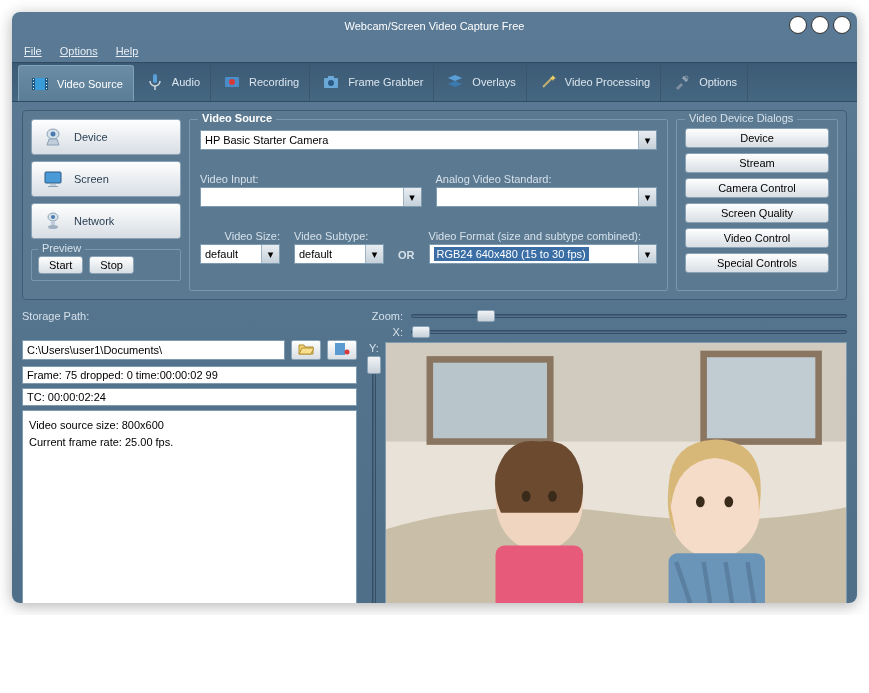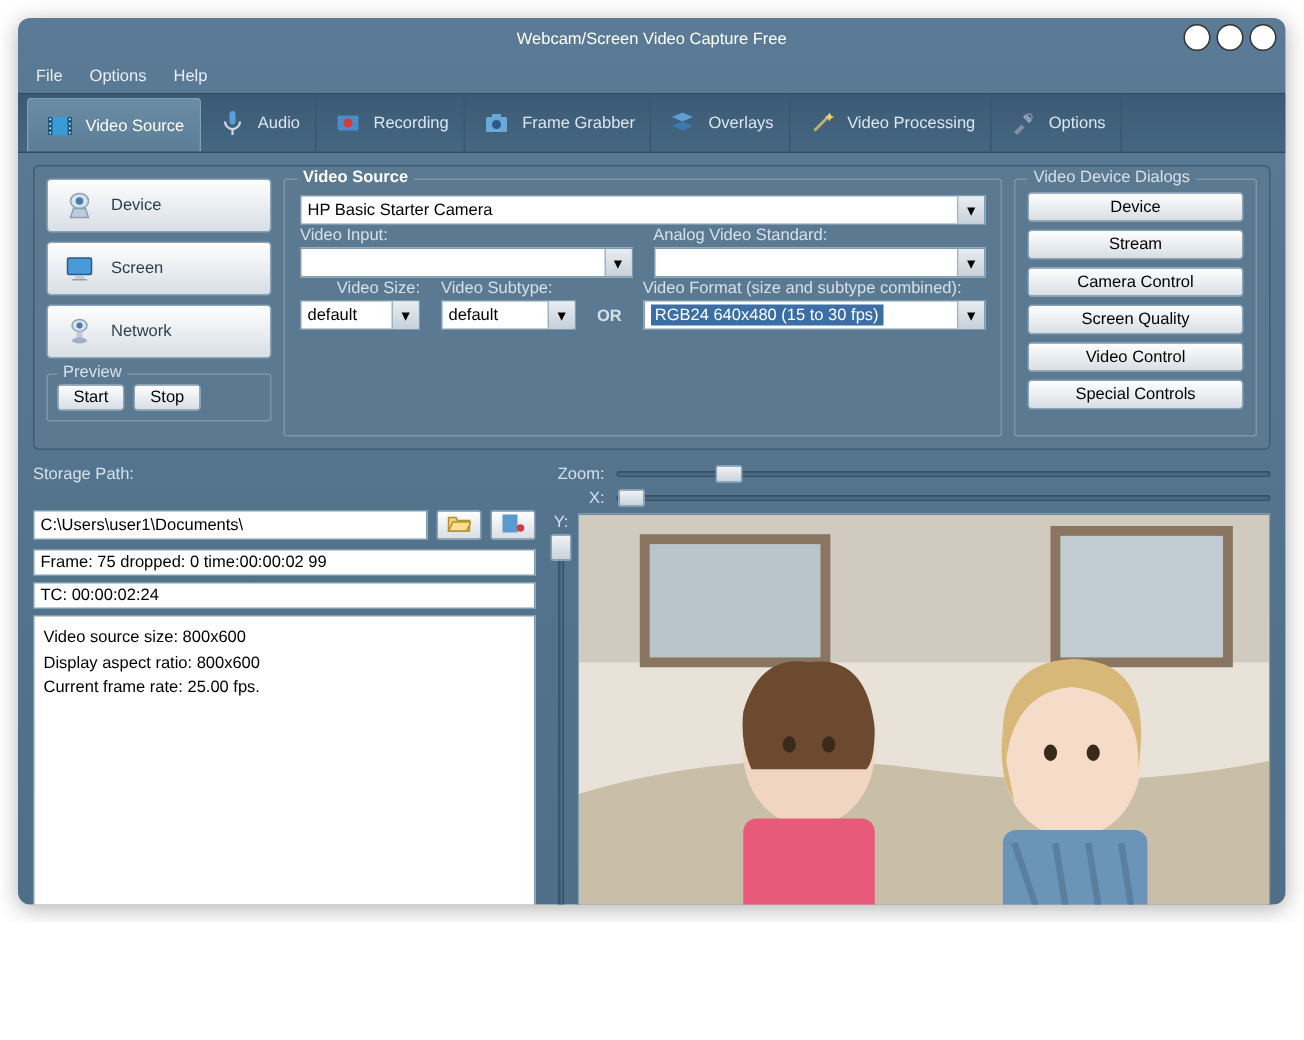--- a/index.html
+++ b/index.html
@@ -9,7 +9,7 @@
 .title-controls { position: absolute; right: 6px; top: 4px; display: flex; gap: 4px; }
 .tctrl { width: 18px; height: 18px; border-radius: 50%; background: #fff; border: 1px solid #333; display: flex; align-items: center; justify-content: center; cursor: pointer; font-size: 10px; font-weight: bold; }
 .menubar { height: 22px; display: flex; align-items: center; gap: 18px; padding: 0 12px; color: #e8eef3; font-size: 11px; }
-.menubar span { cursor: pointer; }
+.menubar span { cursor: pointer; text-decoration: underline; }
 .tabbar { height: 40px; display: flex; align-items: stretch; padding: 0 6px; background: linear-gradient(180deg, #3c5a75 0%, #456781 100%); border-top: 1px solid #2e4a60; border-bottom: 1px solid #2e4a60; }
 .tab { display: flex; align-items: center; gap: 6px; padding: 0 10px; color: #dbe6ef; cursor: pointer; border-right: 1px solid #3a566f; }
 .tab.active { background: linear-gradient(180deg, #6a8ca5 0%, #5b7d96 100%); color: #fff; border: 1px solid #7ea2bb; border-bottom: none; margin-top: 2px; border-radius: 3px 3px 0 0; }

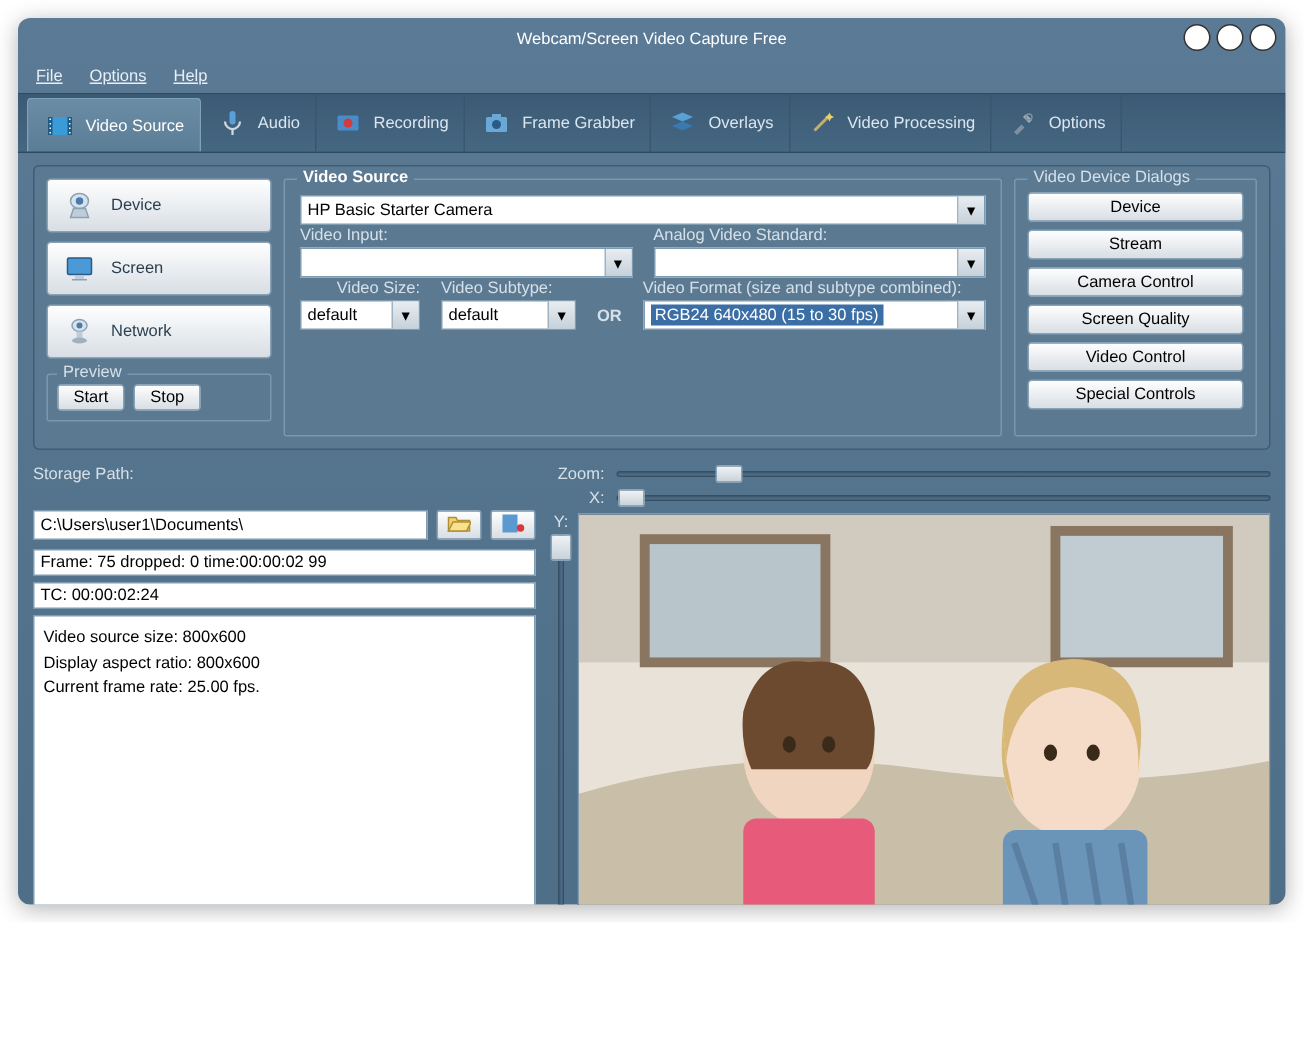--- a/index.html
+++ b/index.html
@@ -29,7 +29,7 @@
 .combo { height: 20px; background: #fff; border: 1px solid #7e9bb0; display: flex; align-items: center; position: relative; cursor: pointer; padding-left: 4px; color: #000; }
 .combo .arrow { position: absolute; right: 0; top: 0; width: 18px; height: 100%; background: linear-gradient(180deg,#e8edf1,#c6d1da); border-left: 1px solid #9fb3c3; display:flex;align-items:center;justify-content:center; }
 .combo.sel .txt { background: #3a6ea5; color: #fff; padding: 1px 3px; }
-.row { display: flex; gap: 14px; margin-top: 1px; }
+.row { display: flex; gap: 14px; margin-top: 23px; }
 .or-label { color: #d5e0e9; font-size: 11px; font-weight: bold; align-self: flex-end; padding-bottom: 3px; }
 .right-col { width: 162px; }
 .dlg-fieldset { border: 1px solid #7a97ad; border-radius: 2px; padding: 8px 8px 6px 8px; position: relative; height: 100%; }

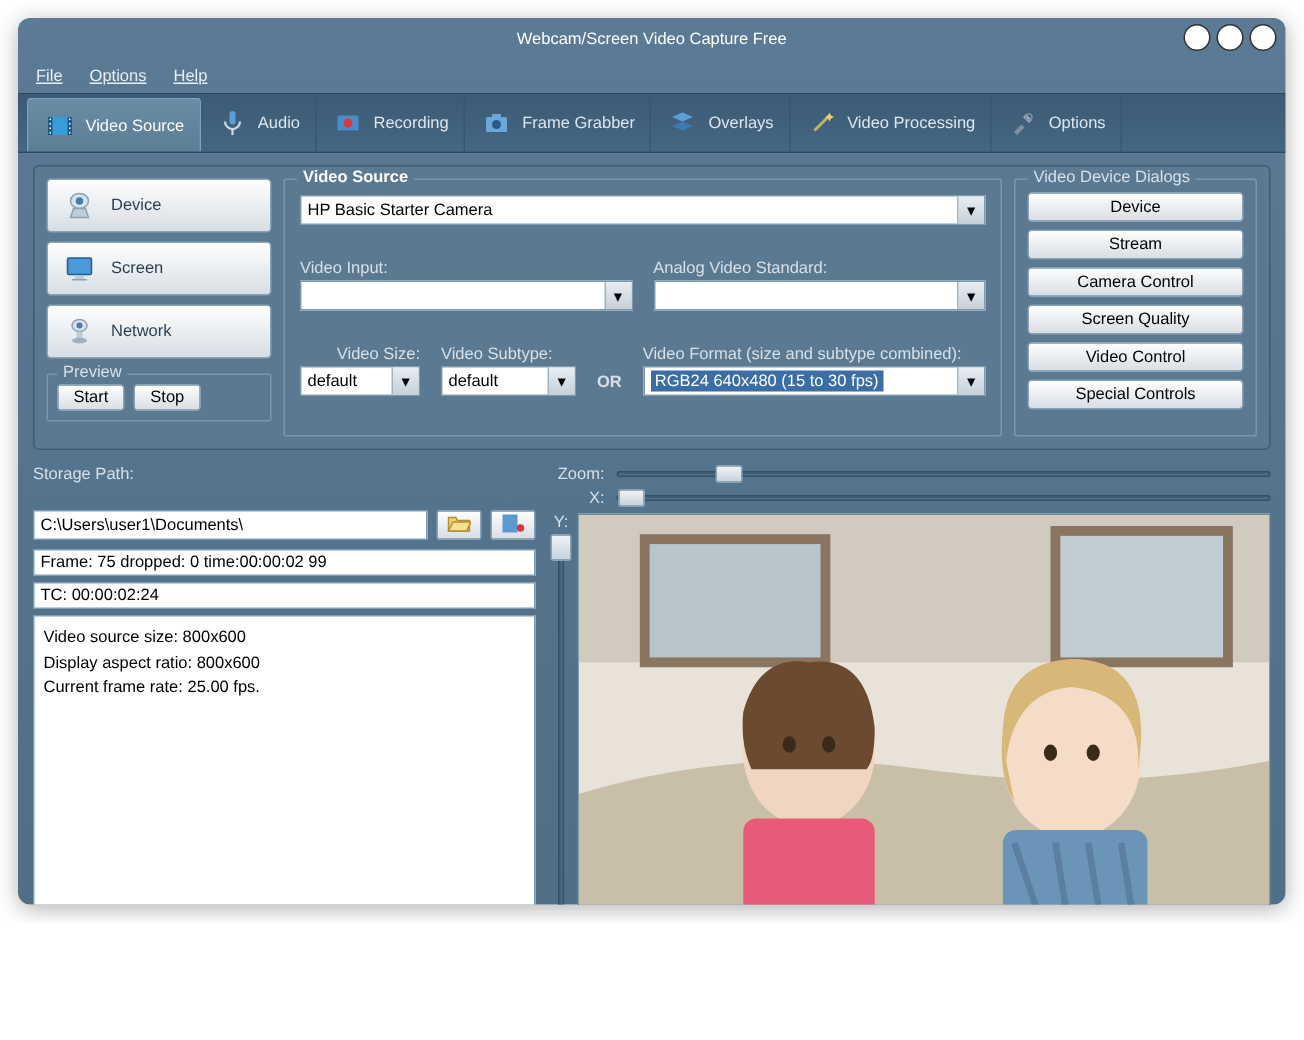--- a/index.html
+++ b/index.html
@@ -285,7 +285,6 @@
         <div class="status-line">TC: 00:00:02:24</div>
         <div class="log-box">
           <div>Video source size: 800x600</div>
-          <div>Display aspect ratio: 800x600</div>
           <div>Current frame rate: 25.00 fps.</div>
         </div>
       </div>

